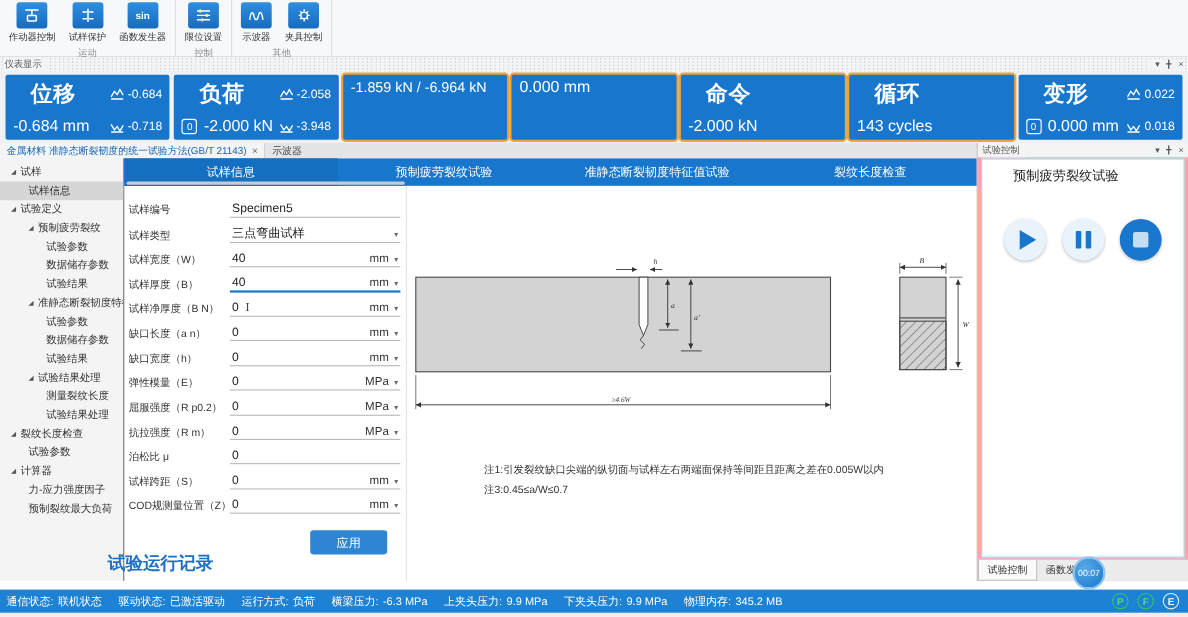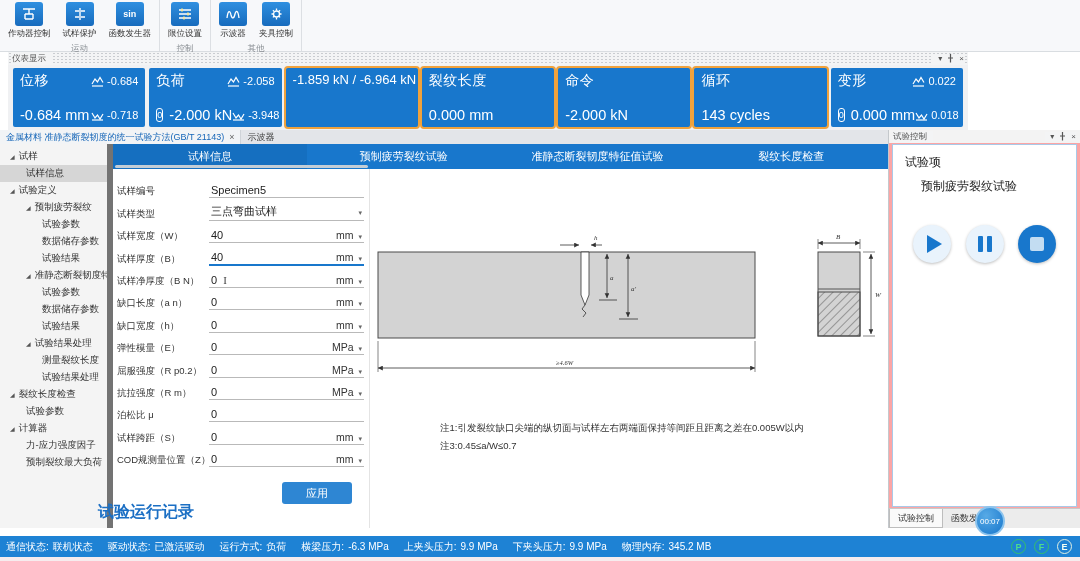--- a/index.html
+++ b/index.html
@@ -18,7 +18,7 @@
   .rgrouplabel { font-size:8.5px; color:#8a8f94; text-align:center; margin:2px 0 2px 0; }
 
   
-  .inst { position:absolute; left:8px; top:52px; width:960px; height:78px; background:#f0f1f3; }
+  .inst { position:absolute; left:0; top:52px; width:1080px; height:78px; background:#f0f1f3; }
   .ptitle { height:13px; display:flex; align-items:center; padding:0 4px; background:#f3f4f5;
             background-image:radial-gradient(#c9ccd0 0.6px, transparent 0.6px); background-size:4px 3px; background-position:60px 6px; }
   .ptitle-text { font-size:8.5px; color:#555; background:#f3f4f5; padding-right:6px; }

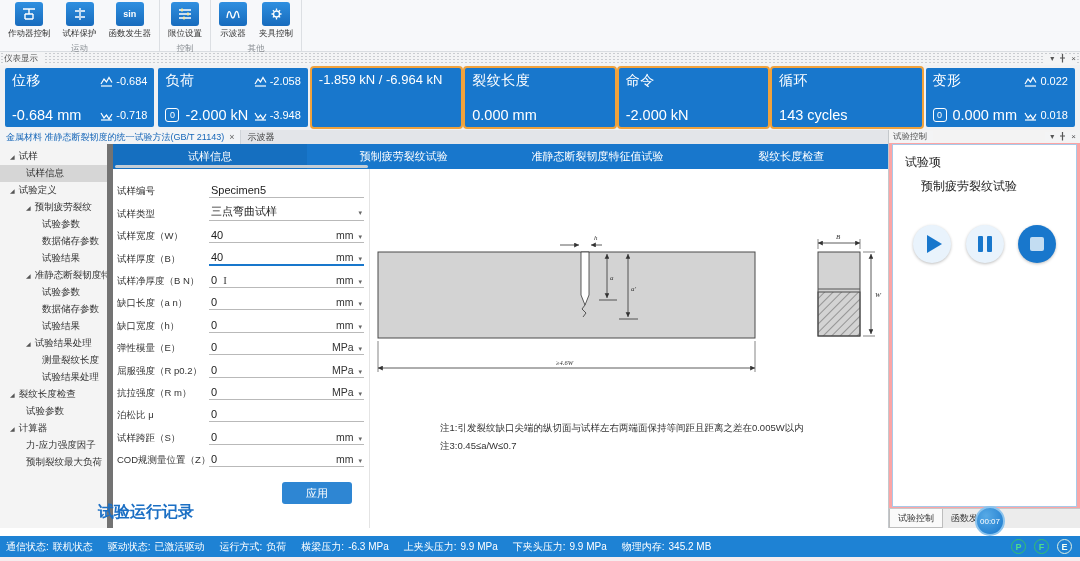--- a/index.html
+++ b/index.html
@@ -28,7 +28,7 @@
   .gauge { flex:1 1 0; background:#1877cc; border-radius:2px; color:#fff; padding:4px 7px 4px 7px; display:flex; flex-direction:column; justify-content:space-between; cursor:pointer; min-width:0; }
   .gauge.hl { box-shadow:0 0 0 2px #f0a23c; }
   .g-top,.g-bot { display:flex; align-items:center; white-space:nowrap; }
-  .g-name { font-size:14px; font-weight:normal; letter-spacing:0.5px; }
+  .g-name { font-size:20px; font-weight:bold; letter-spacing:0.5px;margin-left:16px; }
   .g-side { margin-left:auto; display:flex; align-items:center; gap:3px; font-size:11px; }
   .g-val { font-size:14.5px; }
   .zero-btn { display:inline-flex; align-items:center; justify-content:center; width:14px; height:14px; border:1.4px solid #fff; border-radius:3px; font-size:9px; margin-right:6px; cursor:pointer; }

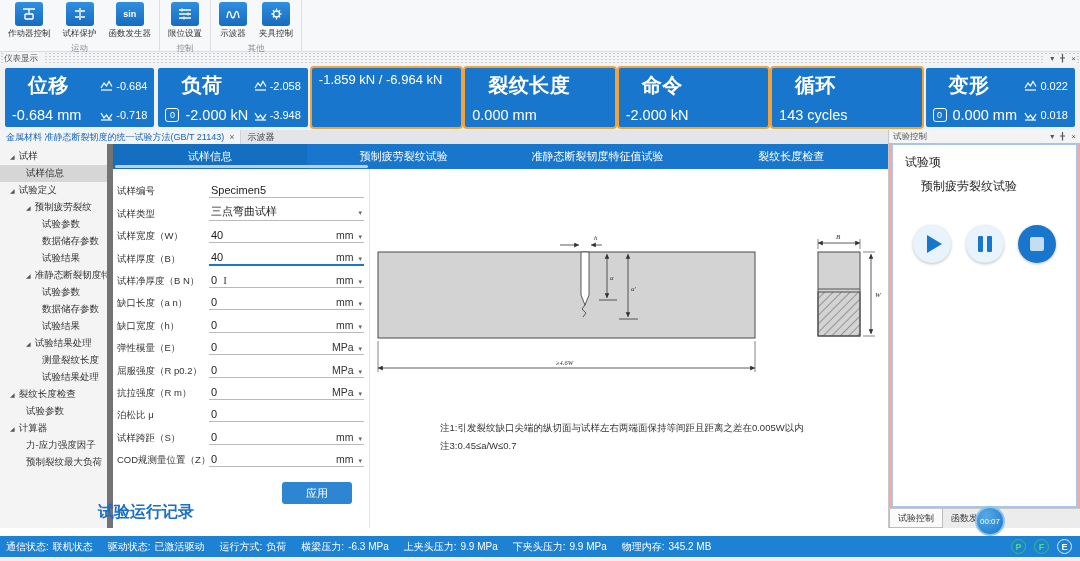--- a/index.html
+++ b/index.html
@@ -248,9 +248,6 @@
       </div>
 
       <div class="gauge hl">
-        <div class="g-top">
-            <span class="g-name">裂纹长度</span>
-          </div>
         <div class="g-bot">
             <span class="g-val">0.000 mm</span>
           </div>

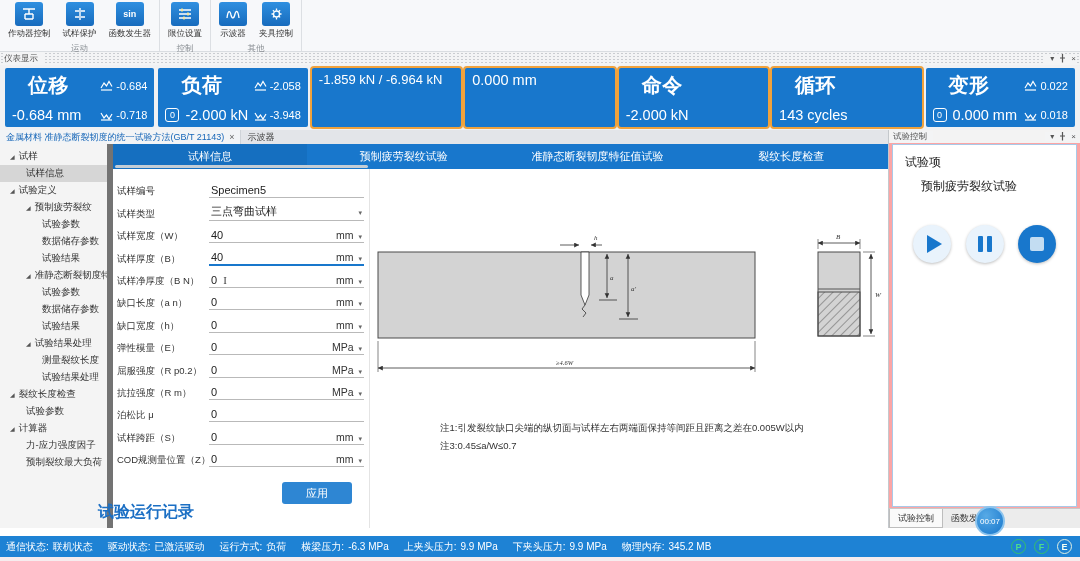--- a/index.html
+++ b/index.html
@@ -43,7 +43,7 @@
   .dtab .dclose { margin-left:5px; color:#666; font-size:9px; }
 
   .content-row { position:absolute; left:0; top:14px; width:888px; height:384px; }
-  .tree { position:absolute; left:0; top:0; width:113px; height:384px; background:#f4f4f4; border-right:6px solid #737373; padding-top:4px; }
+  .tree { position:absolute; left:0; top:0; width:113px; height:384px; background:#f4f4f4; border-right:1px solid #737373; padding-top:4px; }
   .titem { height:17px; display:flex; align-items:center; font-size:9.5px; color:#333; cursor:pointer; white-space:nowrap; overflow:hidden; }
   .titem .exp { font-size:6px; color:#555; margin-right:4px; }
   .titem.lv0 { padding-left:10px; } .titem.lv1 { padding-left:26px; } .titem.lv2 { padding-left:42px; }

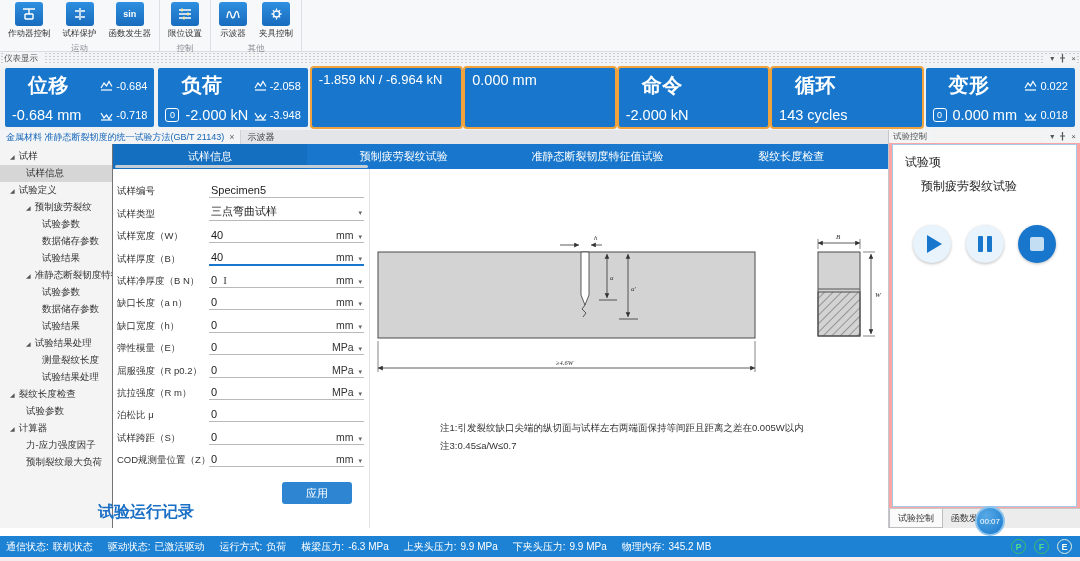--- a/index.html
+++ b/index.html
@@ -579,7 +579,6 @@
       </span>
     </div>
     <div class="rpanel-box">
-      <div class="citem-label">试验项</div>
       <div class="citem-value">预制疲劳裂纹试验</div>
       <div class="cbuttons">
         <div class="cbtn">

